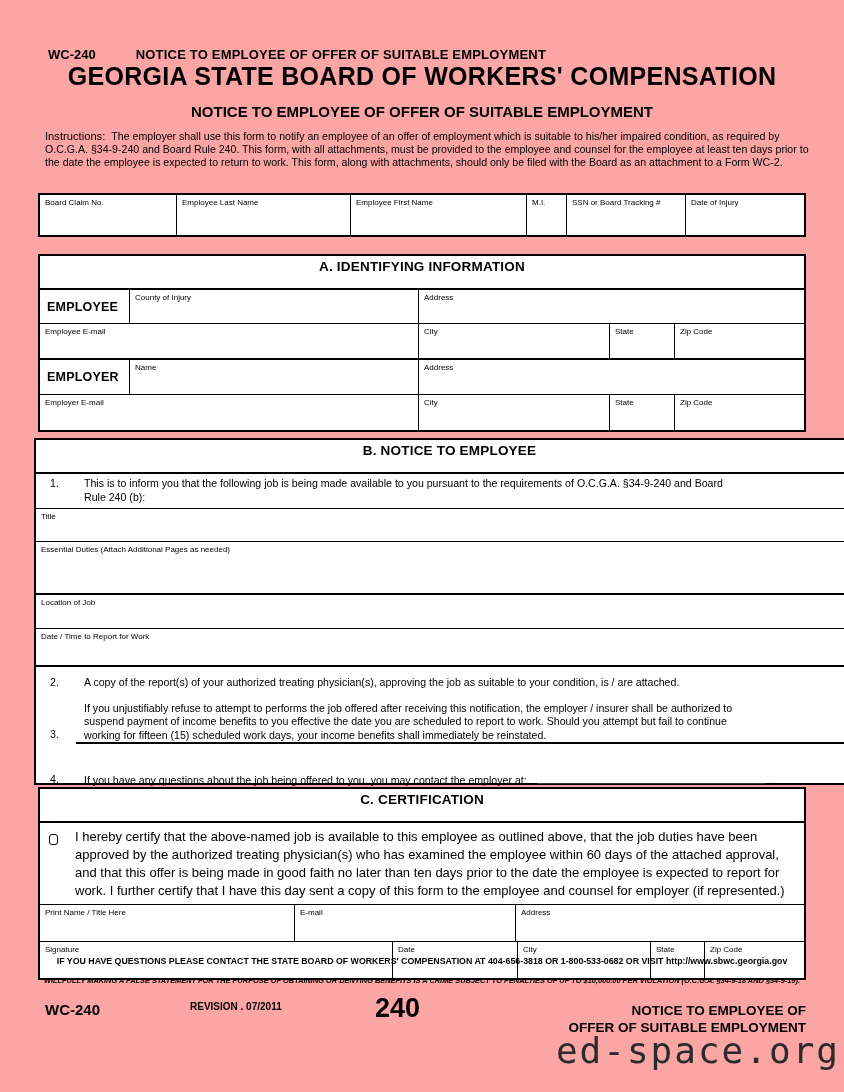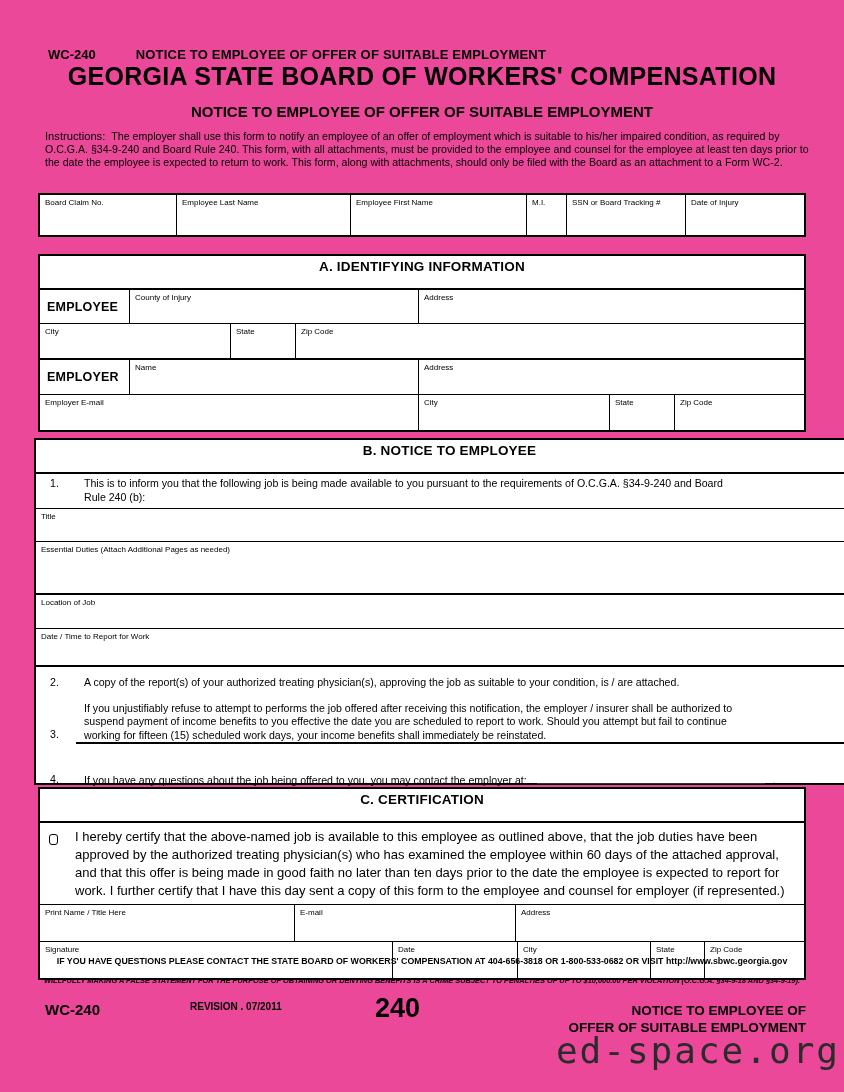--- a/index.html
+++ b/index.html
@@ -5,7 +5,7 @@
   * { margin:0; padding:0; box-sizing:border-box; }
   html,body { background:#e9e9e9; }
   .page {
-    position:relative; width:844px; height:1092px; background:#ec4899;
+    position:relative; width:844px; height:1092px; background:#fca5a5;
     font-family:"Liberation Sans", sans-serif; color:#000; overflow:hidden;
   }
   

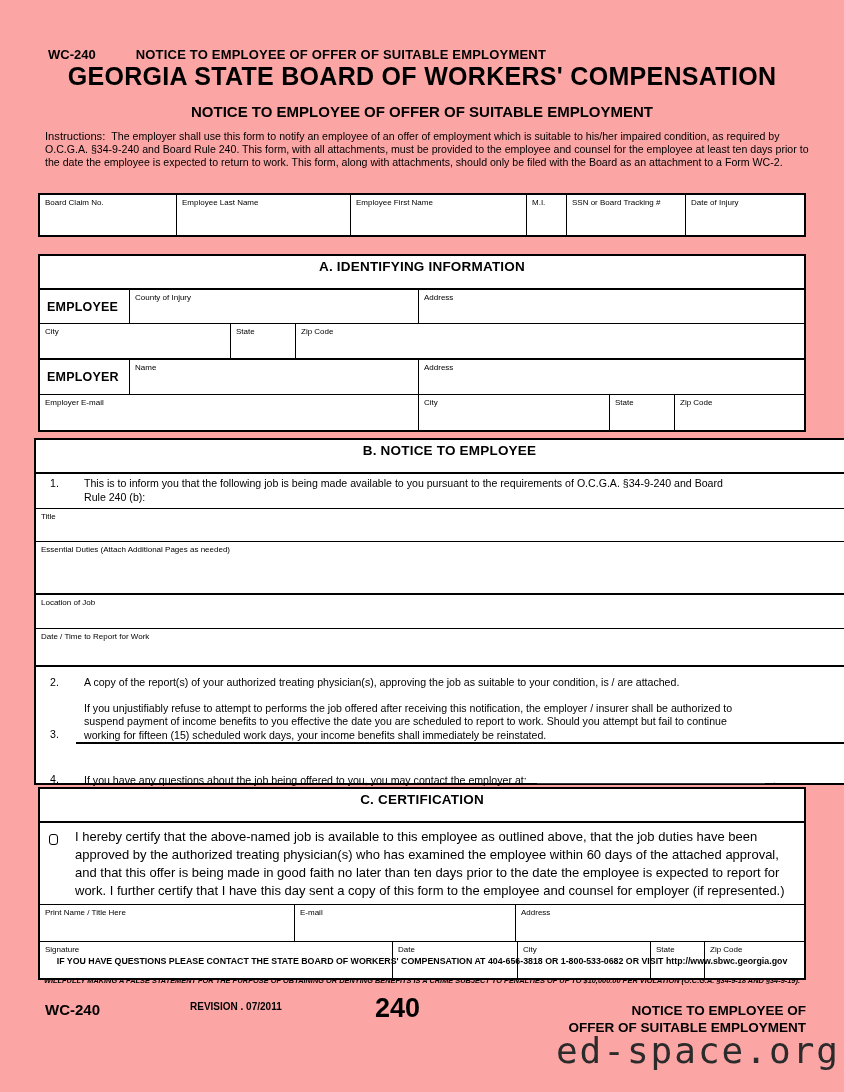--- a/index.html
+++ b/index.html
@@ -120,6 +120,9 @@
         </div>
     </div>
     <div class="row bt1" style="height:35px">
+      <div class="c" style="width:379px">
+        <span class="flabel">Employee E-mail</span>
+        </div>
       <div class="c" style="width:191px">
         <span class="flabel">City</span>
         </div>

